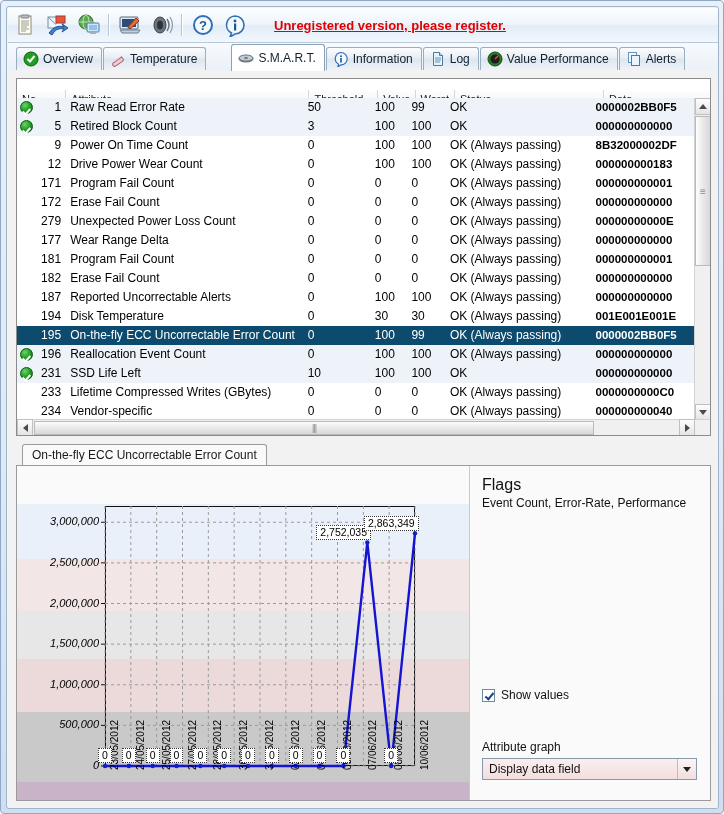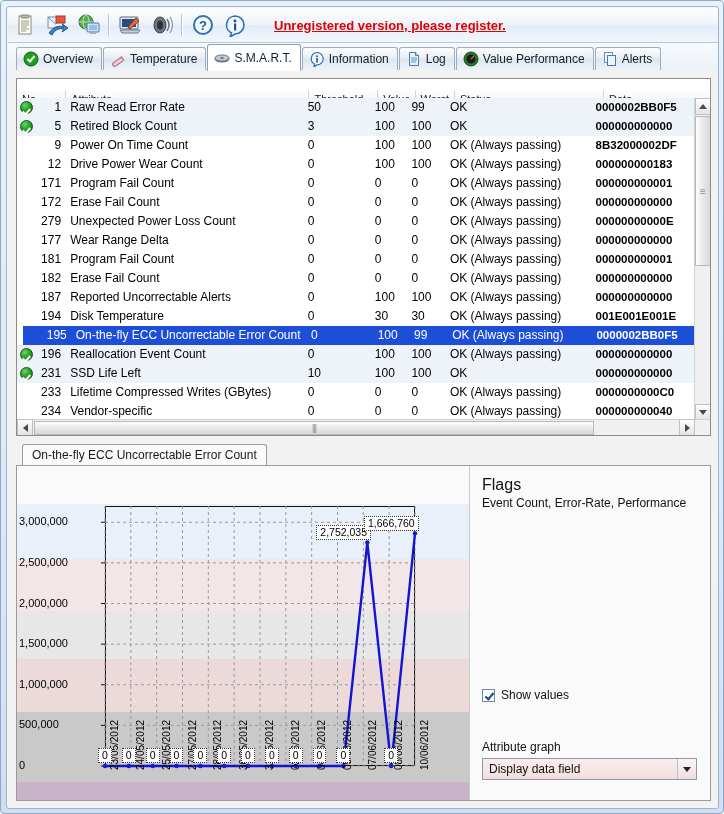--- a/index.html
+++ b/index.html
@@ -86,6 +86,7 @@
     border-color: #8ba1b6;
     position: relative; z-index: 4;
     margin-bottom: -1px;
+    margin-left: 24px;
   }
   .tab .ticon { width: 16px; height: 16px; margin-right: 4px; display: inline-block; flex: none; }
 

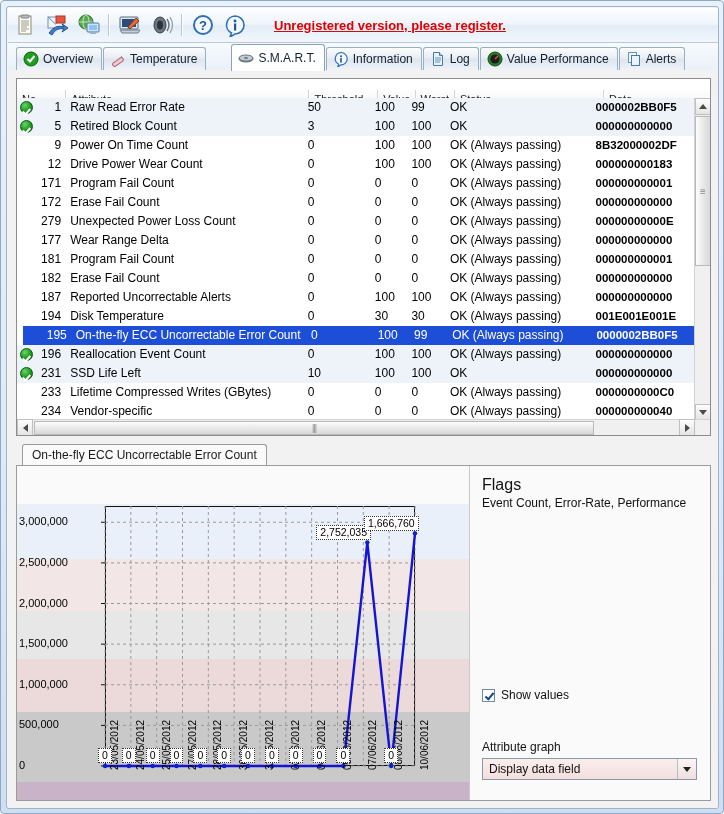--- a/index.html
+++ b/index.html
@@ -132,7 +132,7 @@
     cursor: default;
   }
   .row.alt { background: #eef3f9; }
-  .row.sel { background: #1d4ed8; color: #ffffff; margin-left: 6px; }
+  .row.sel { background: #0c4a6e; color: #ffffff; }
   .cell { height: 19px; line-height: 19px; overflow: hidden; padding-left: 5px; }
   .c-ok { width: 20px; padding-left: 3px; display: flex; align-items: center; }
   .c-no { width: 30px; text-align: right; padding-left: 0; padding-right: 4px; }

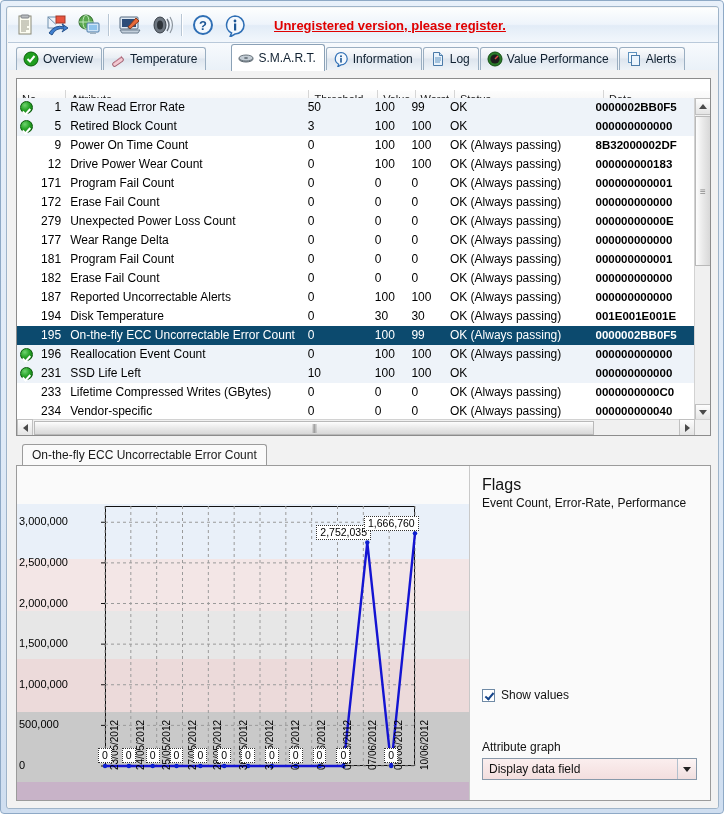--- a/index.html
+++ b/index.html
@@ -267,8 +267,8 @@
   
   #chart { position: absolute; left: 0; top: 0; width: 452px; height: 334px; }
   .ylab {
-    position: absolute; text-align: left; font-size: 11px; color: #000;
-    width: 78px; right: 0;
+    position: absolute; text-align: right; font-size: 11px; color: #000;
+    width: 78px; right: 0; font-style: italic;
   }
   .xlab {
     position: absolute; font-size: 10px; color: #000;

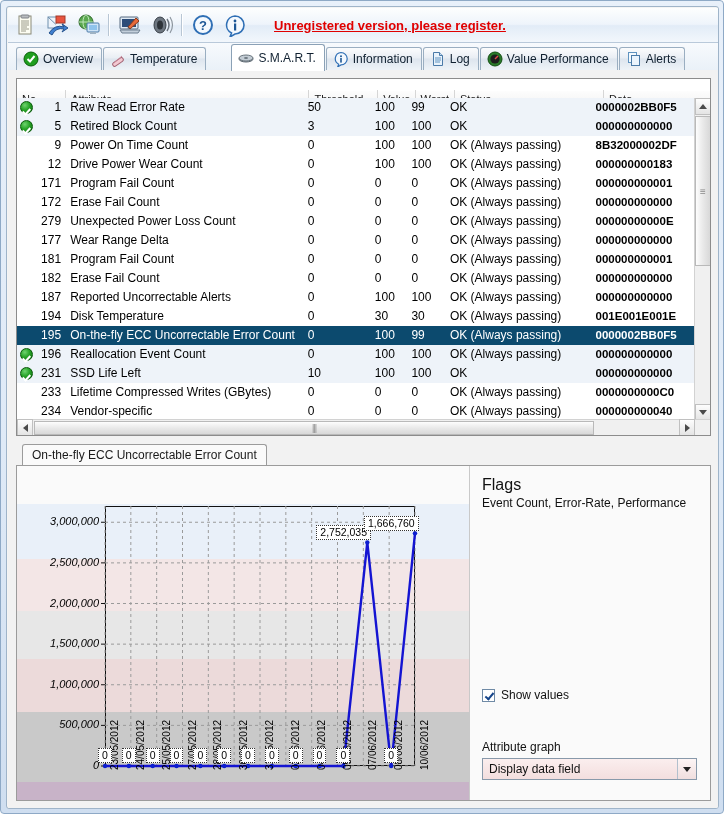--- a/index.html
+++ b/index.html
@@ -750,7 +750,7 @@
                 <div class="dlabel" style="left: 319.462px; top: 282px;">0</div>
                 <div class="dlabel" style="left: 299.308px; top: 59.3972px;">2,752,035</div>
                 <div class="dlabel" style="left: 367.154px; top: 282px;">0</div>
-                <div class="dlabel" style="left: 347px; top: 50.3529px;">1,666,760</div>
+                <div class="dlabel" style="left: 347px; top: 50.3529px;">2,863,349</div>
               </div>
           </div>
 

